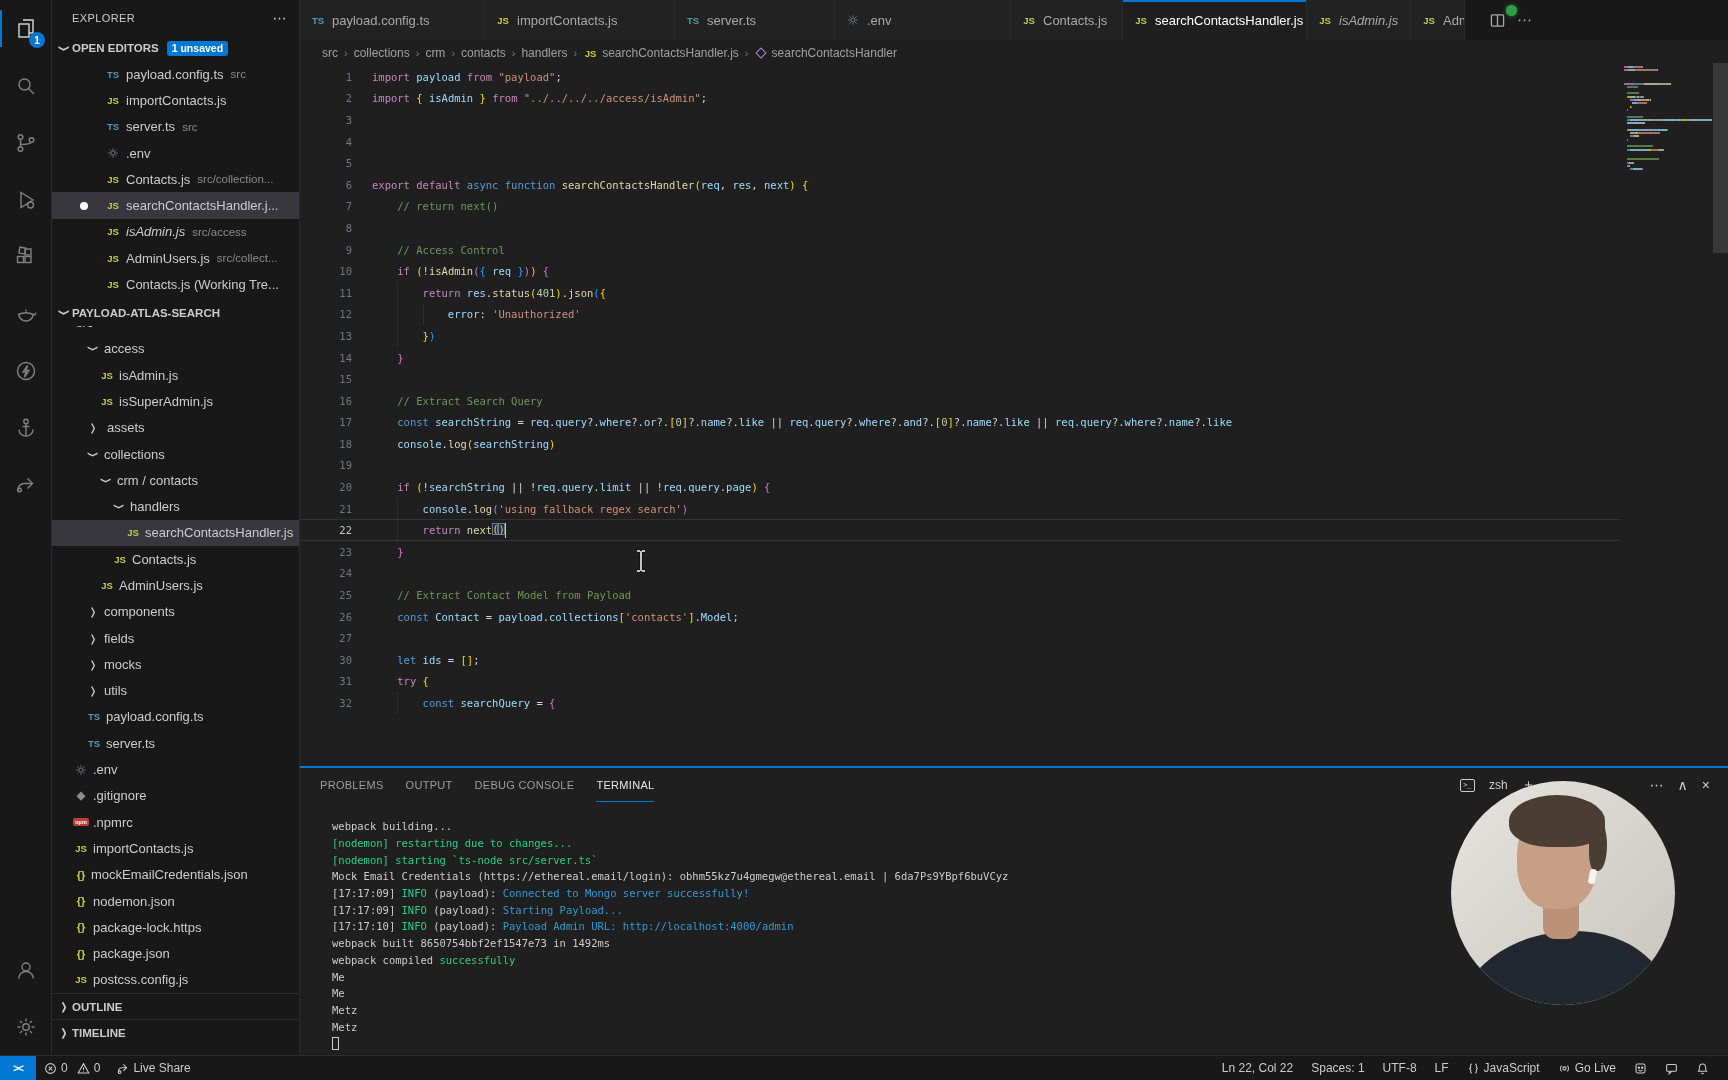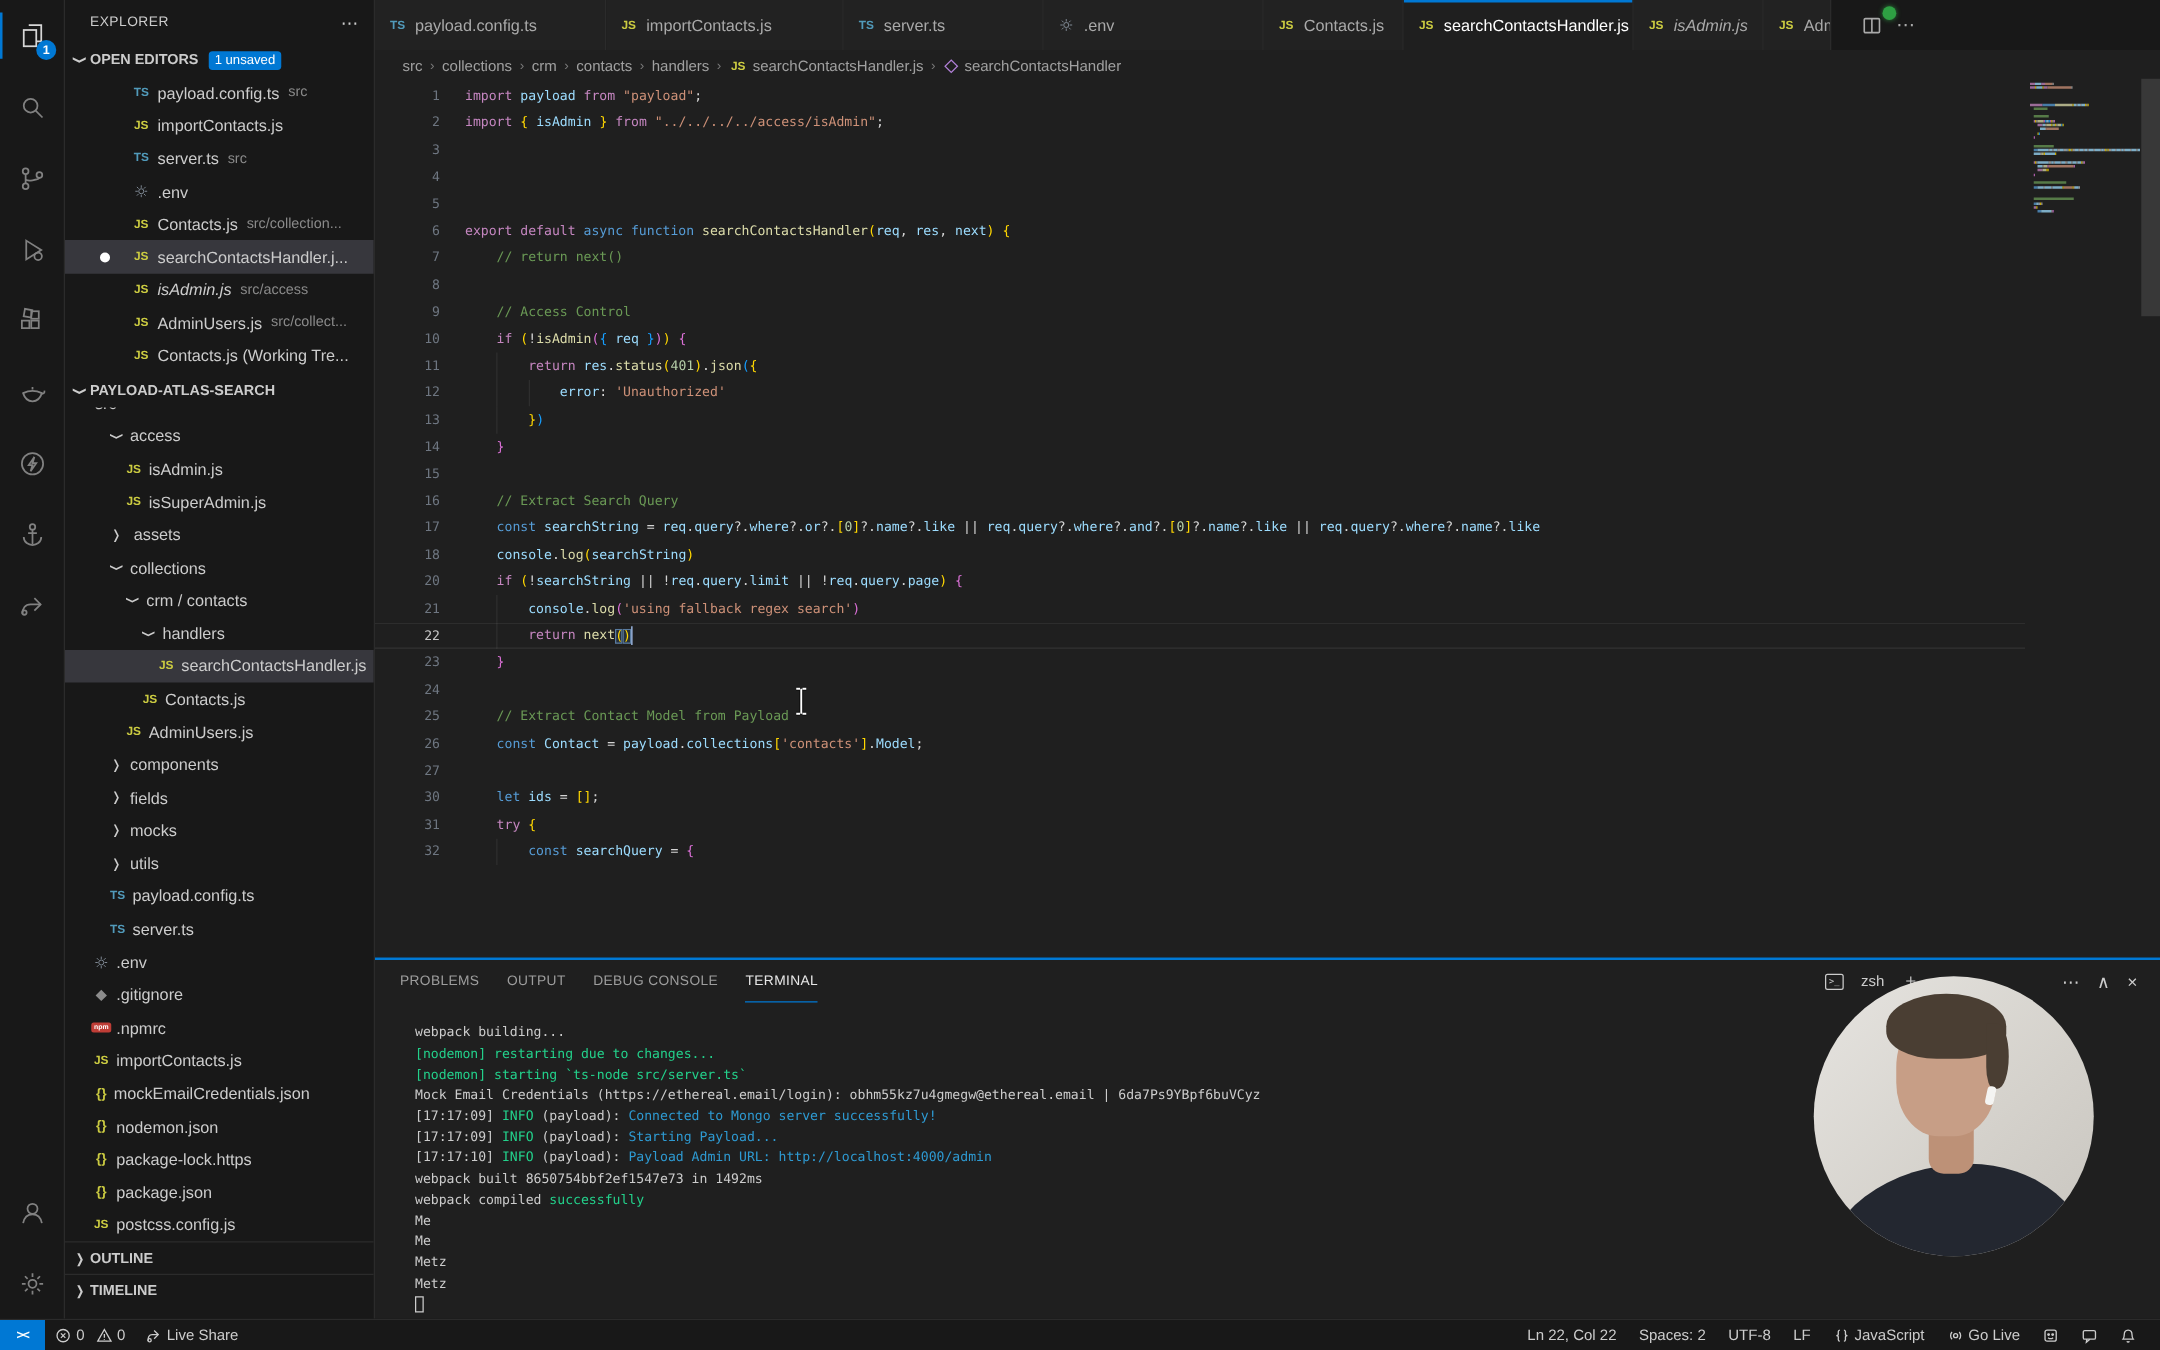--- a/index.html
+++ b/index.html
@@ -22,7 +22,7 @@
   .sect-head { height:26px; display:flex; align-items:center; font-weight:bold; font-size:11.5px; color:#cccccc; padding-left:4px; }
   .sect-head .chev, .row .chev { width:16px; text-align:center; font-size:10px; color:#cccccc; display:inline-block; }
   .chev.open { transform:rotate(90deg); }
-  .badge-pill { margin-left:8px; background:var(--accent,#0078d4); color:#fff; border-radius:3px; font-size:10.5px; font-weight:normal; padding:1.5px 5px; }
+  .badge-pill { margin-left:8px; background:var(--accent,#0078d4); color:#fff; border-radius:3px; font-size:10.5px; font-weight:bold; padding:1.5px 5px; }
   .row { height:26.3px; display:flex; align-items:center; position:relative; white-space:nowrap; overflow:hidden; }
   .row.sel { background:#37373d; }
   .row .detail { color:#8a8a8a; font-size:11.5px; margin-left:7px; }

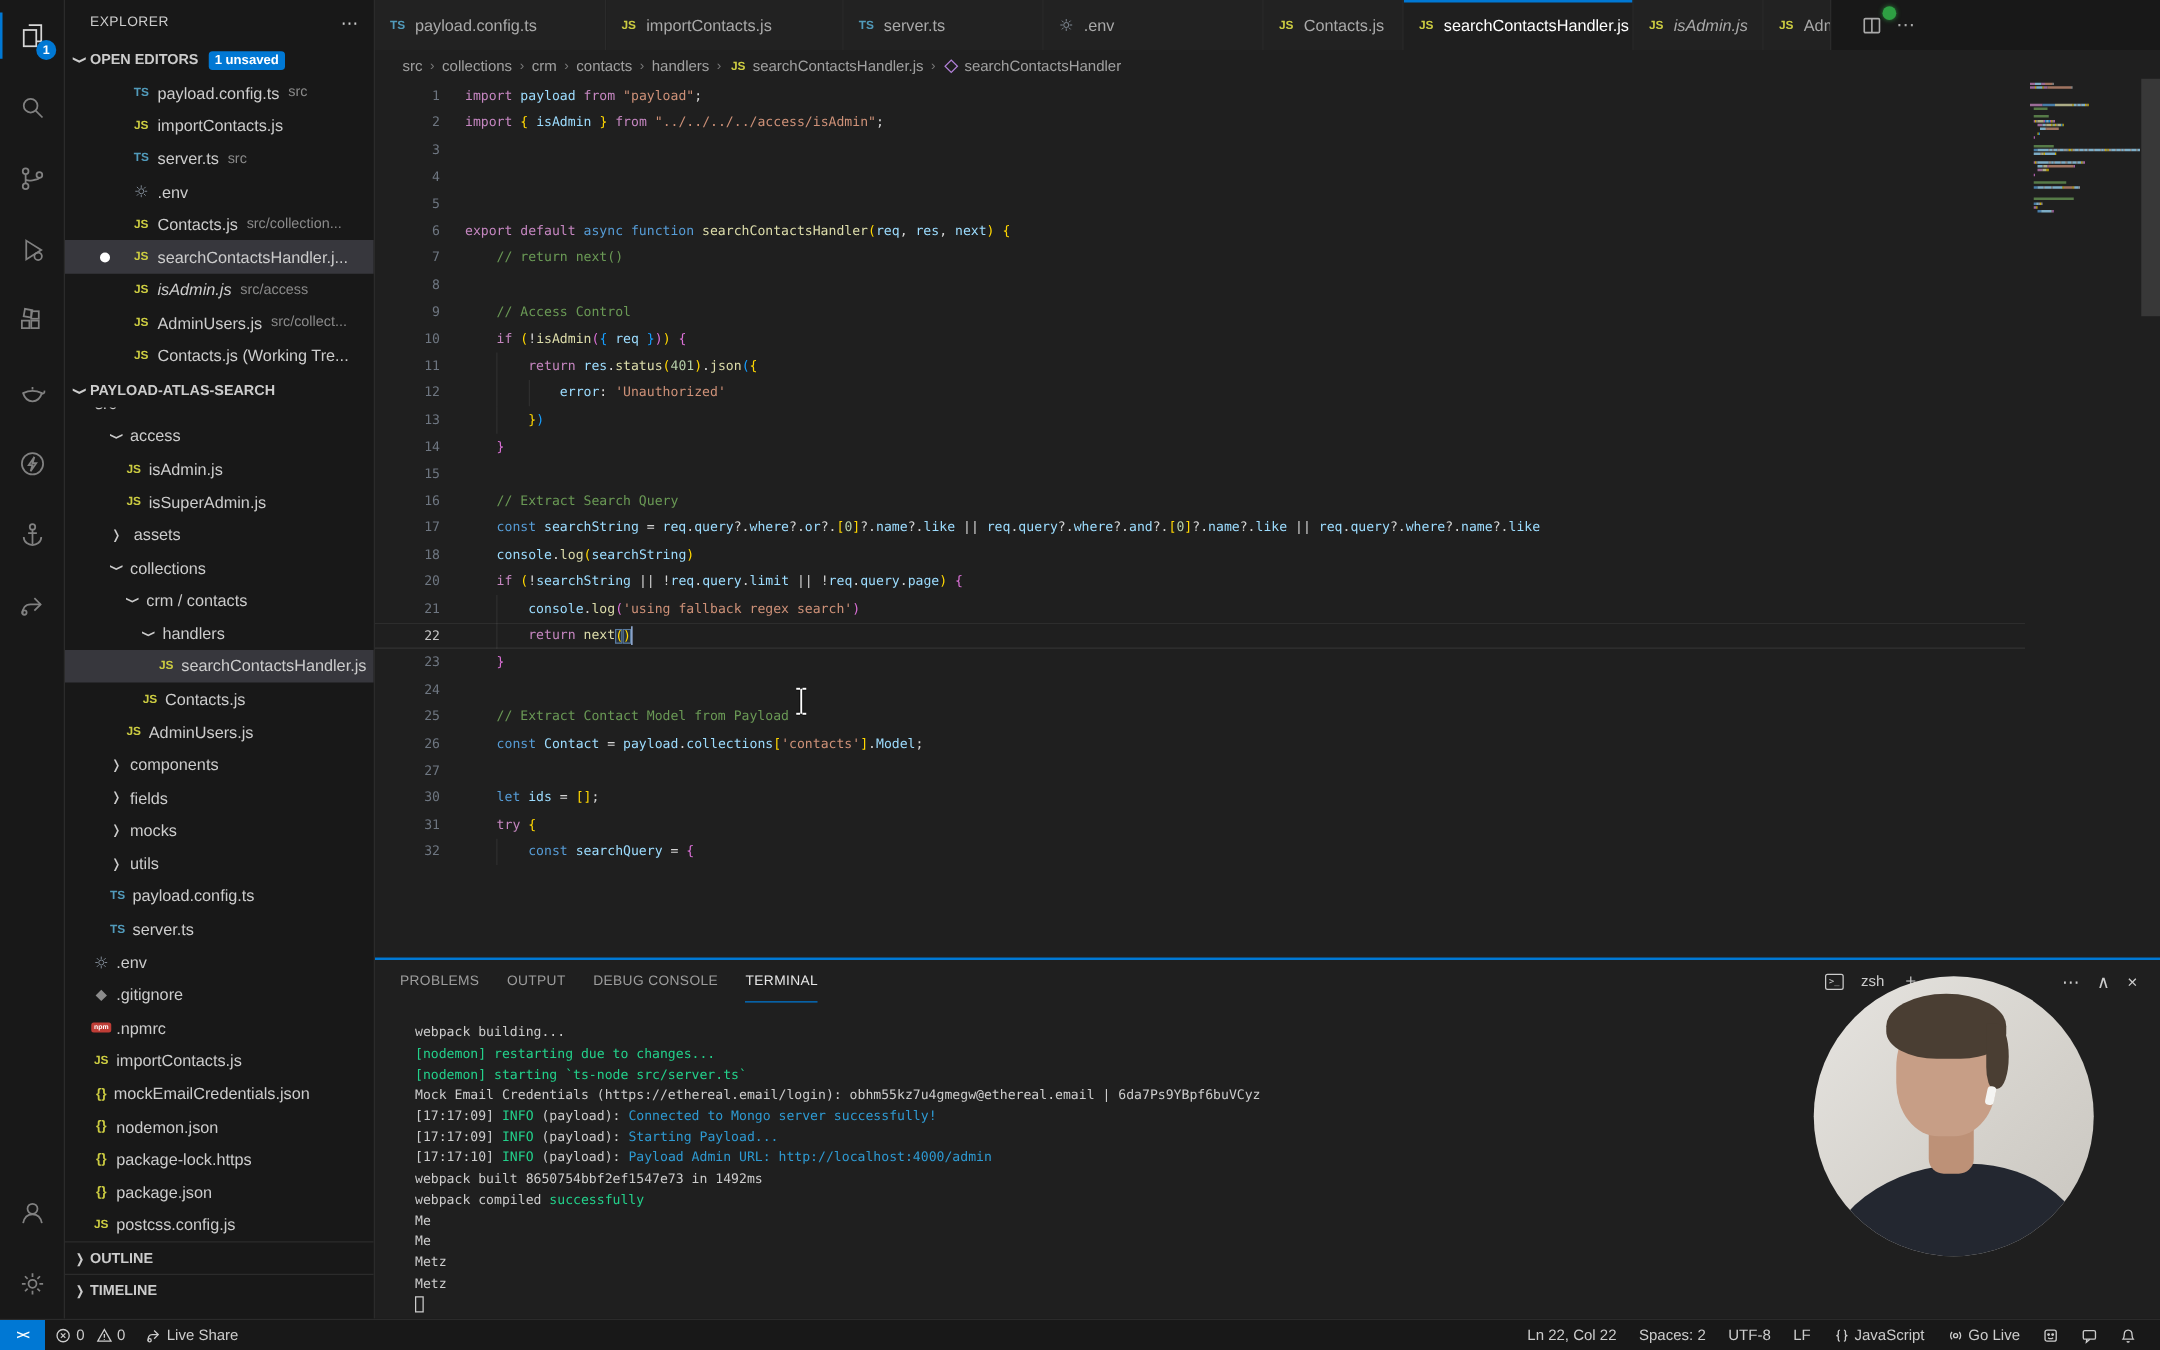--- a/index.html
+++ b/index.html
@@ -518,6 +518,7 @@
       <div class="line"><span class="num">16</span><span><span class="tk-c">    // Extract Search Query</span></span></div>
       <div class="line"><span class="num">17</span><span><span class="tk-k2">    const </span><span class="tk-v">searchString</span><span class="tk-p"> = </span><span class="tk-v">req</span><span class="tk-p">.</span><span class="tk-v">query</span><span class="tk-p">?.</span><span class="tk-v">where</span><span class="tk-p">?.</span><span class="tk-v">or</span><span class="tk-p">?.</span><span class="tk-b1">[</span><span class="tk-n">0</span><span class="tk-b1">]</span><span class="tk-p">?.</span><span class="tk-v">name</span><span class="tk-p">?.</span><span class="tk-v">like</span><span class="tk-p"> || </span><span class="tk-v">req</span><span class="tk-p">.</span><span class="tk-v">query</span><span class="tk-p">?.</span><span class="tk-v">where</span><span class="tk-p">?.</span><span class="tk-v">and</span><span class="tk-p">?.</span><span class="tk-b1">[</span><span class="tk-n">0</span><span class="tk-b1">]</span><span class="tk-p">?.</span><span class="tk-v">name</span><span class="tk-p">?.</span><span class="tk-v">like</span><span class="tk-p"> || </span><span class="tk-v">req</span><span class="tk-p">.</span><span class="tk-v">query</span><span class="tk-p">?.</span><span class="tk-v">where</span><span class="tk-p">?.</span><span class="tk-v">name</span><span class="tk-p">?.</span><span class="tk-v">like</span></span></div>
       <div class="line"><span class="num">18</span><span><span class="tk-v">    console</span><span class="tk-p">.</span><span class="tk-fn">log</span><span class="tk-b1">(</span><span class="tk-v">searchString</span><span class="tk-b1">)</span></span></div>
+      <div class="line"><span class="num">19</span><span></span></div>
       <div class="line"><span class="num">20</span><span><span class="tk-kw">    if </span><span class="tk-b1">(</span><span class="tk-p">!</span><span class="tk-v">searchString</span><span class="tk-p"> || </span><span class="tk-p">!</span><span class="tk-v">req</span><span class="tk-p">.</span><span class="tk-v">query</span><span class="tk-p">.</span><span class="tk-v">limit</span><span class="tk-p"> || </span><span class="tk-p">!</span><span class="tk-v">req</span><span class="tk-p">.</span><span class="tk-v">query</span><span class="tk-p">.</span><span class="tk-v">page</span><span class="tk-b1">)</span><span class="tk-p"> </span><span class="tk-b2">{</span></span></div>
       <div class="line"><span class="num">21</span><span class="guide" style="left: 97.28px;"></span><span><span class="tk-v">        console</span><span class="tk-p">.</span><span class="tk-fn">log</span><span class="tk-b2">(</span><span class="tk-s">'using fallback regex search'</span><span class="tk-b2">)</span></span></div>
       <div class="line cur"><span class="num">22</span><span class="guide" style="left: 97.28px;"></span><span><span class="tk-kw">        return </span><span class="tk-fn">next</span><span class="tk-bm">(</span><span class="tk-bm">)</span><span class="caret"></span></span></div>

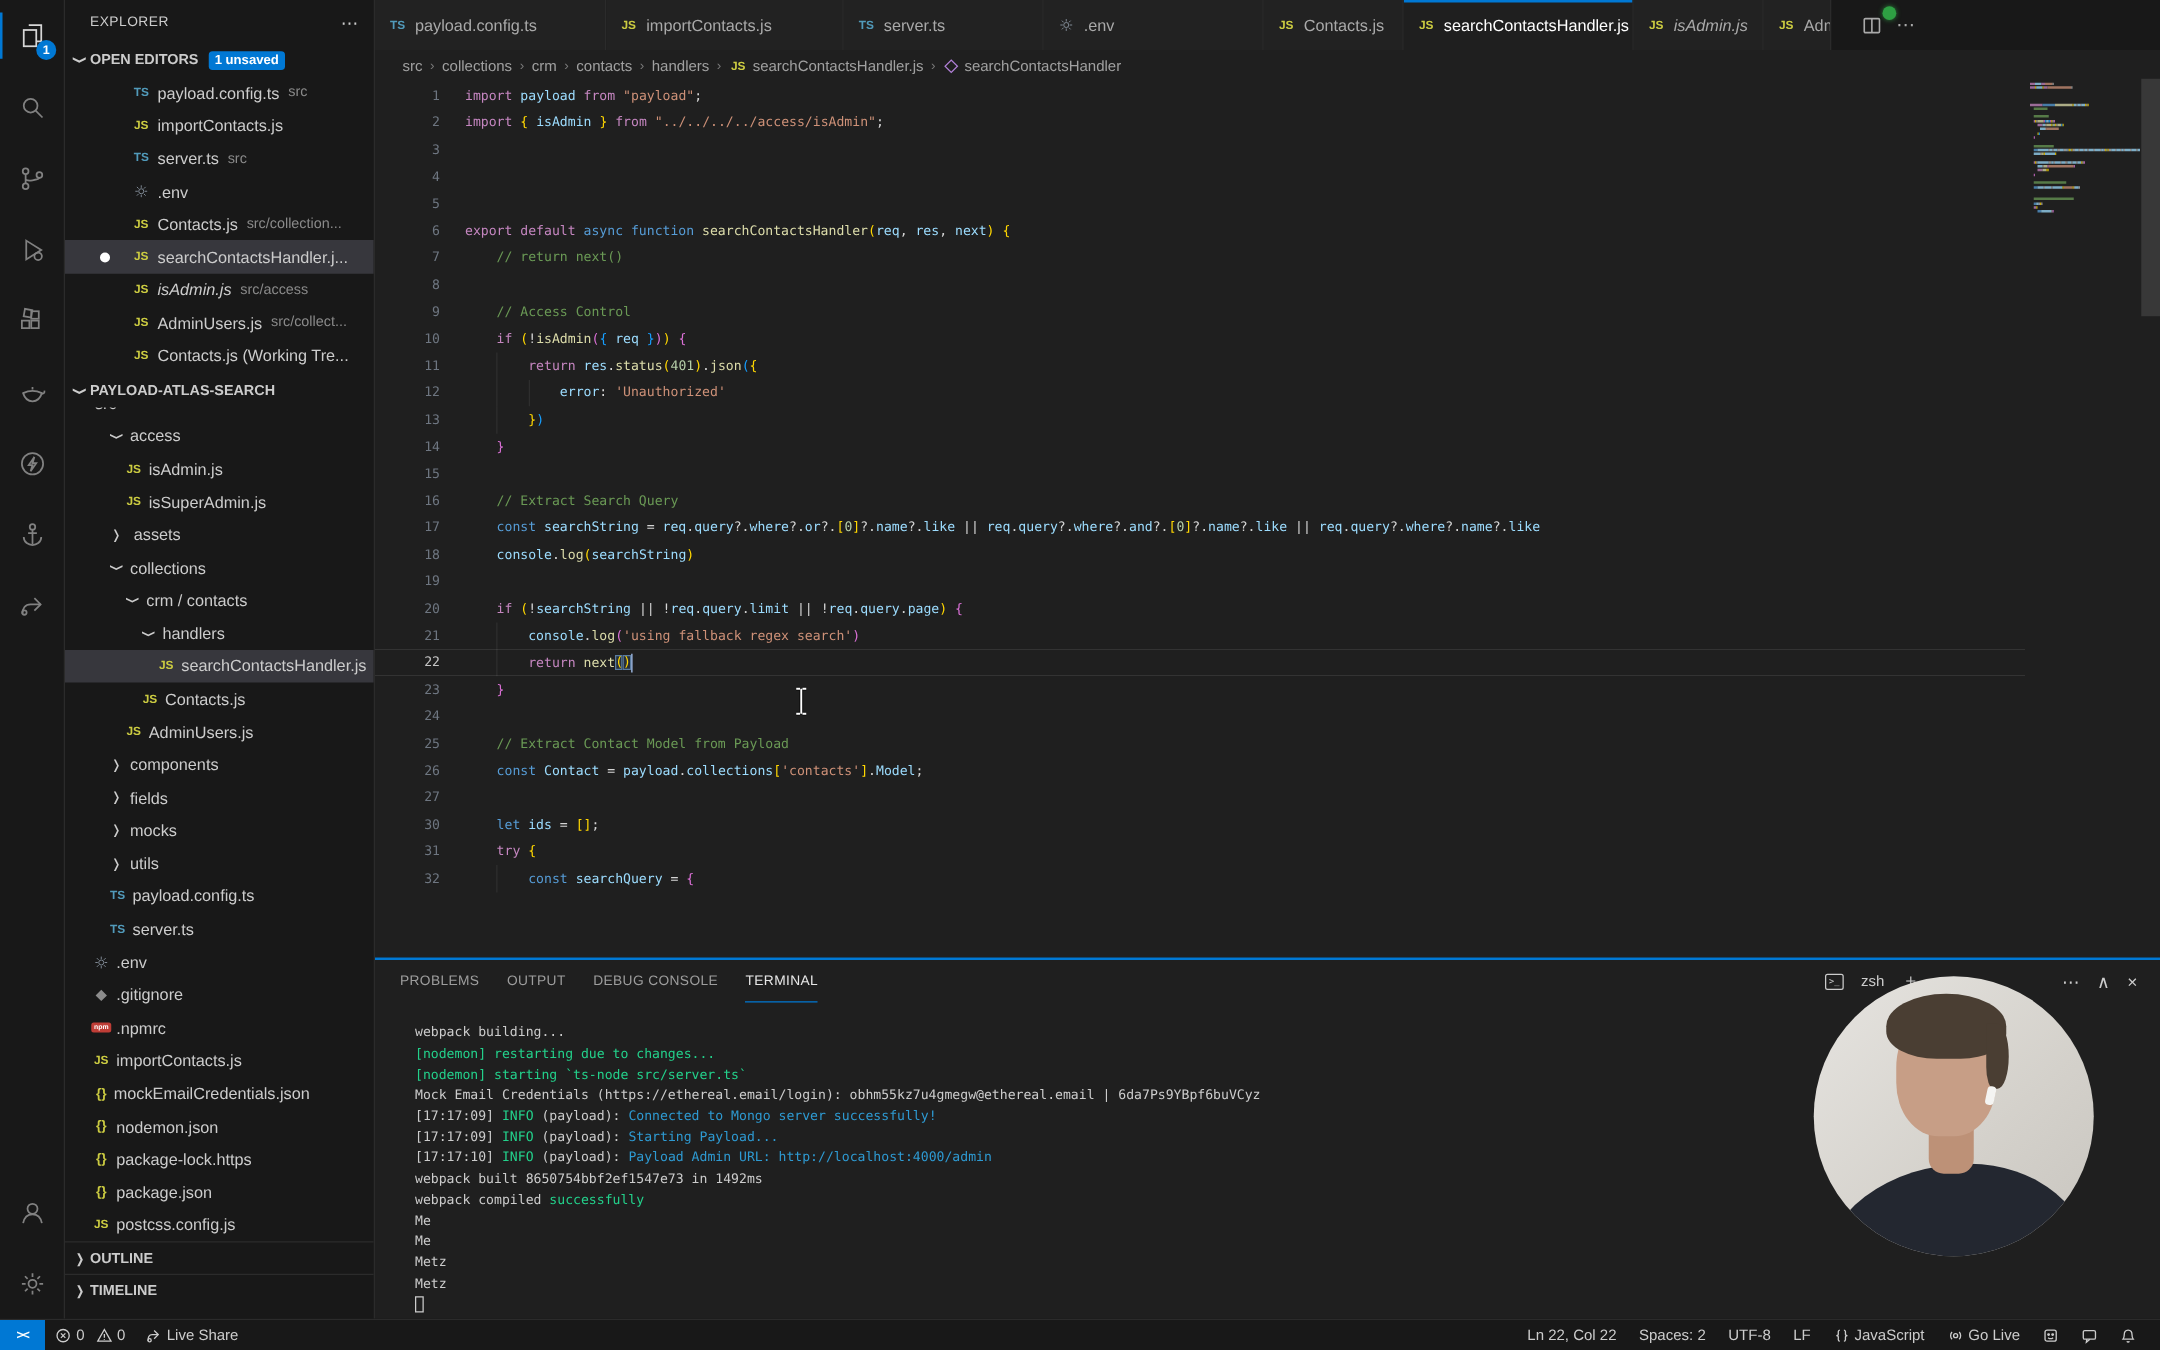--- a/index.html
+++ b/index.html
@@ -806,7 +806,7 @@
         <span>Ln 22, Col 22</span>
       </div>
       <div class="sb-item">
-        <span>Spaces: 2</span>
+        <span>Spaces: 1</span>
       </div>
       <div class="sb-item">
         <span>UTF-8</span>

